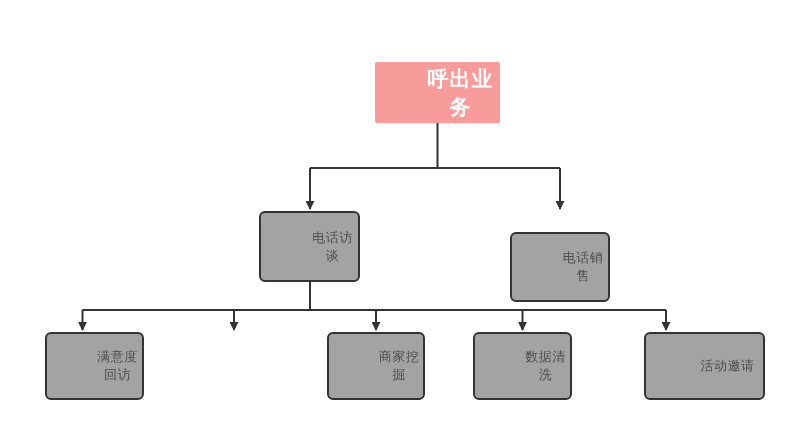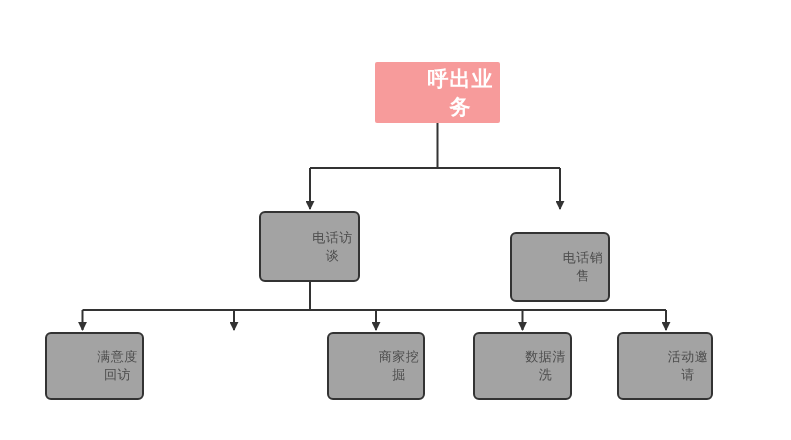--- a/index.html
+++ b/index.html
@@ -64,7 +64,7 @@
   .node-l3b { left: 185px; width: 98px; }
   .node-l3c { left: 327px; width: 98px; }
   .node-l3d { left: 473px; width: 99px; }
-  .node-l3e { left: 617px; width: 96px; }
+  .node-l3e { left: 644px; width: 121px; }
 </style>
 </head>
 <body>

